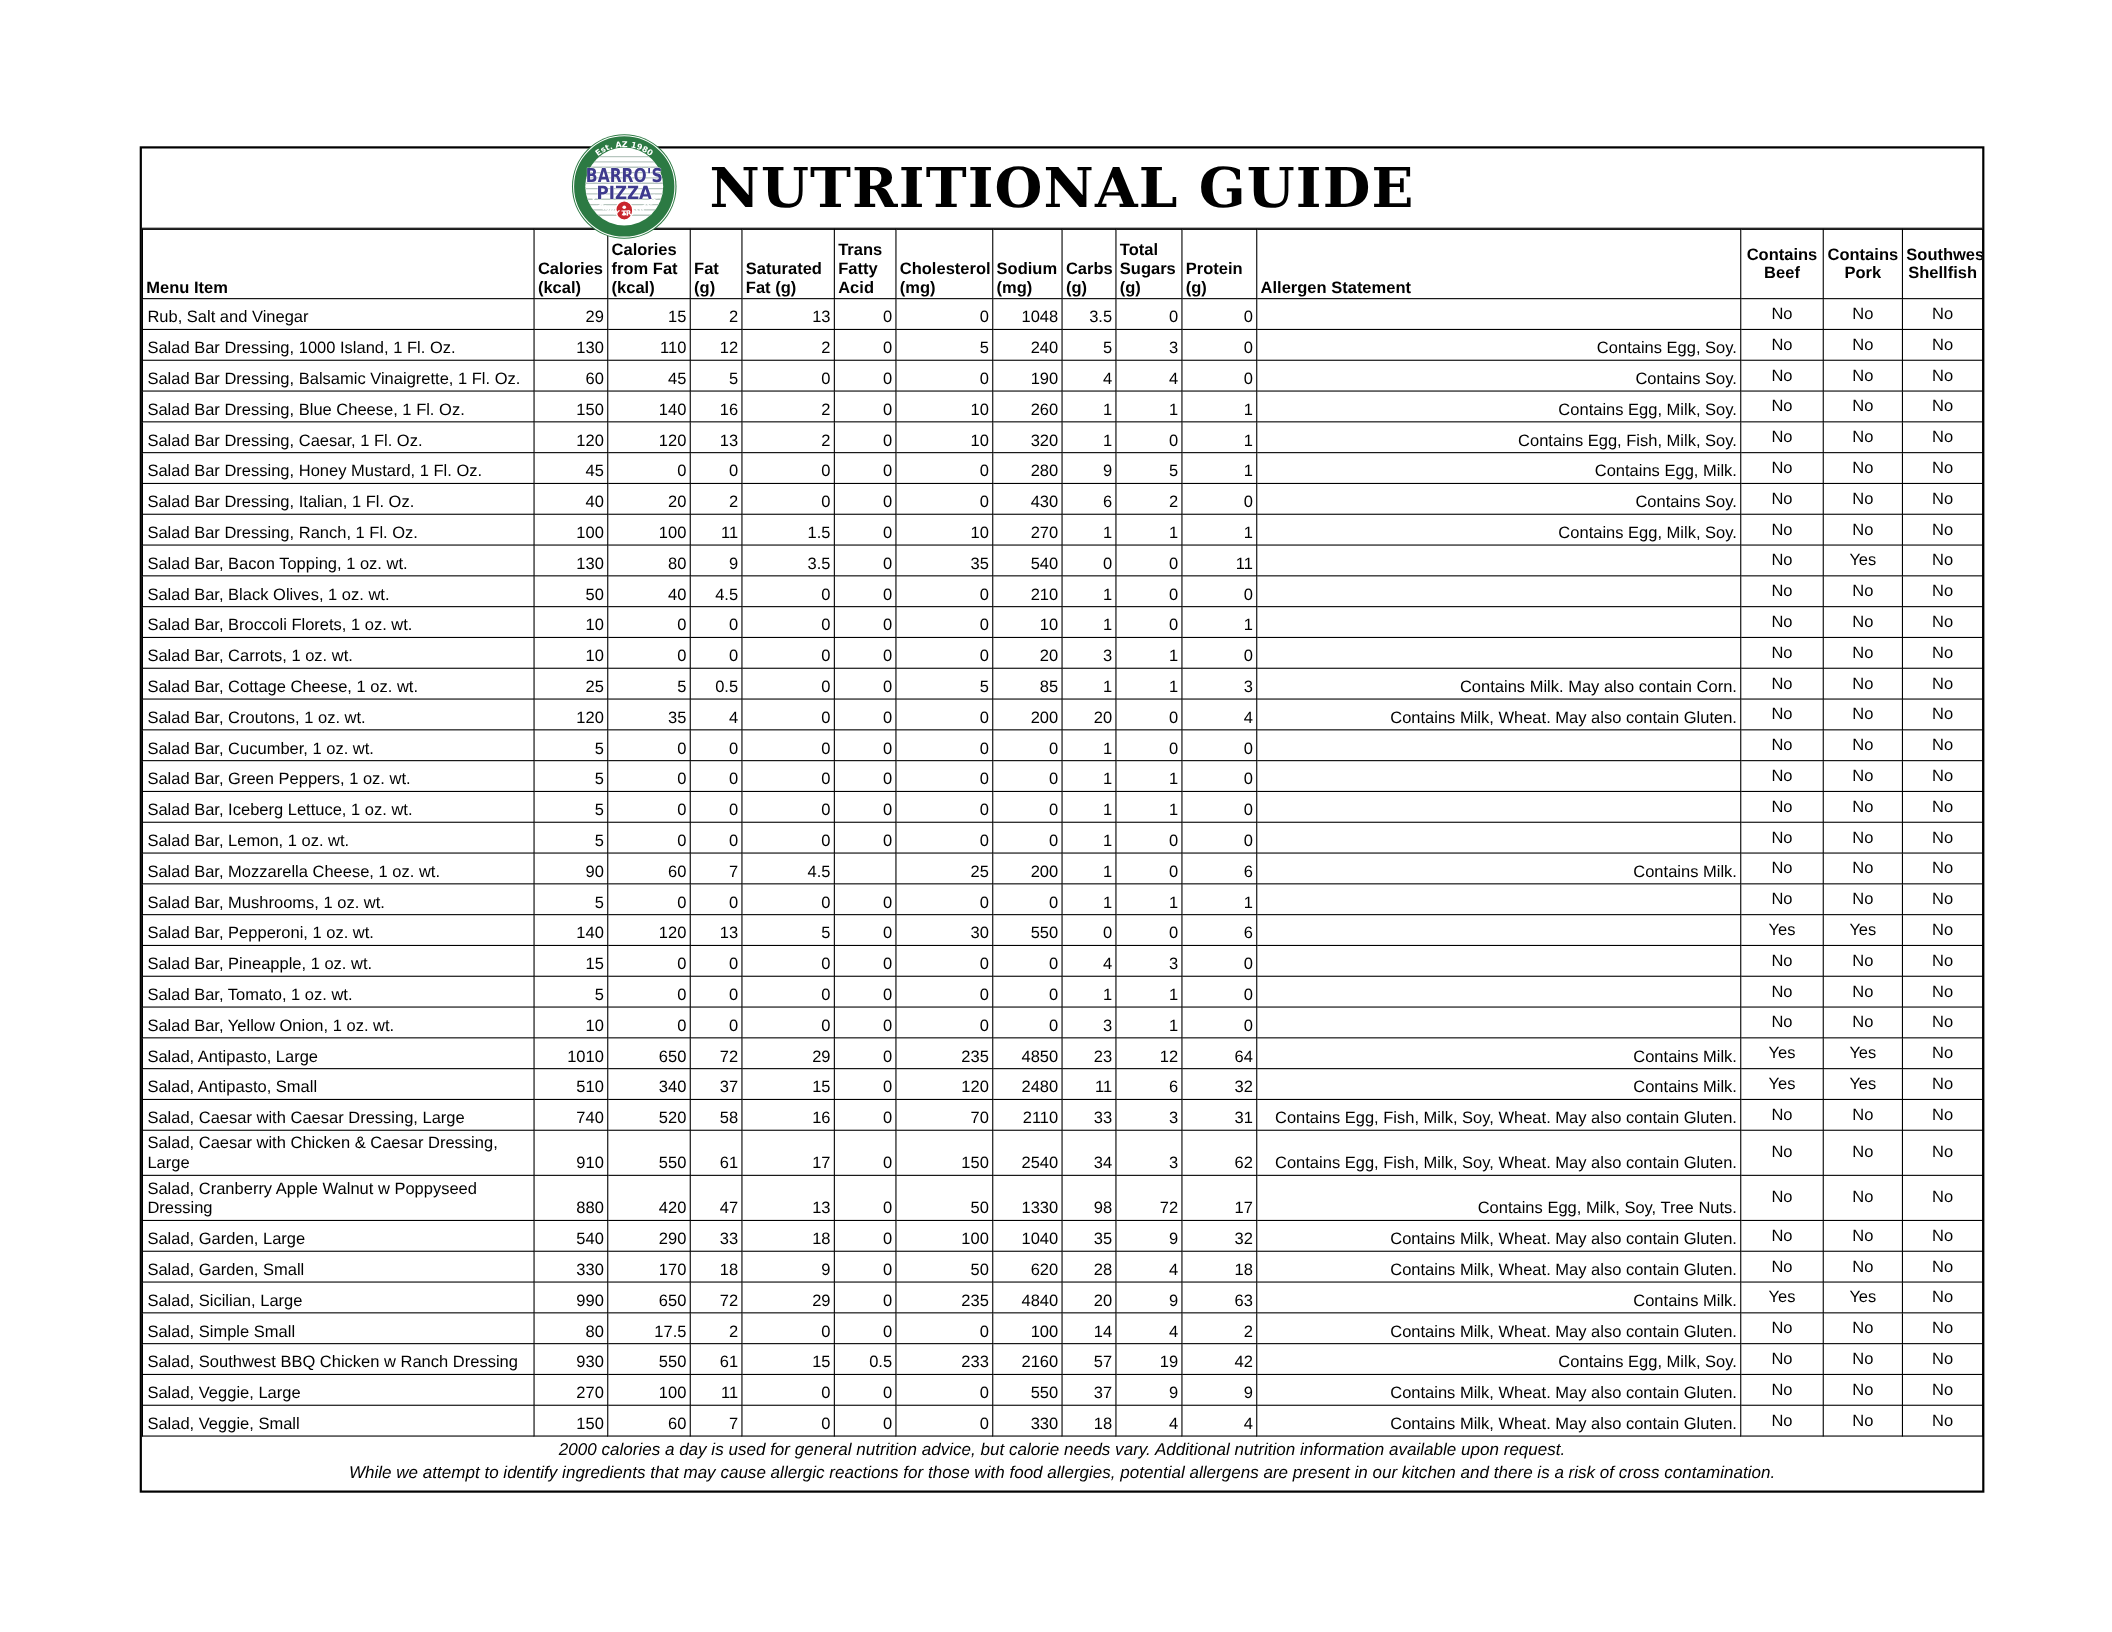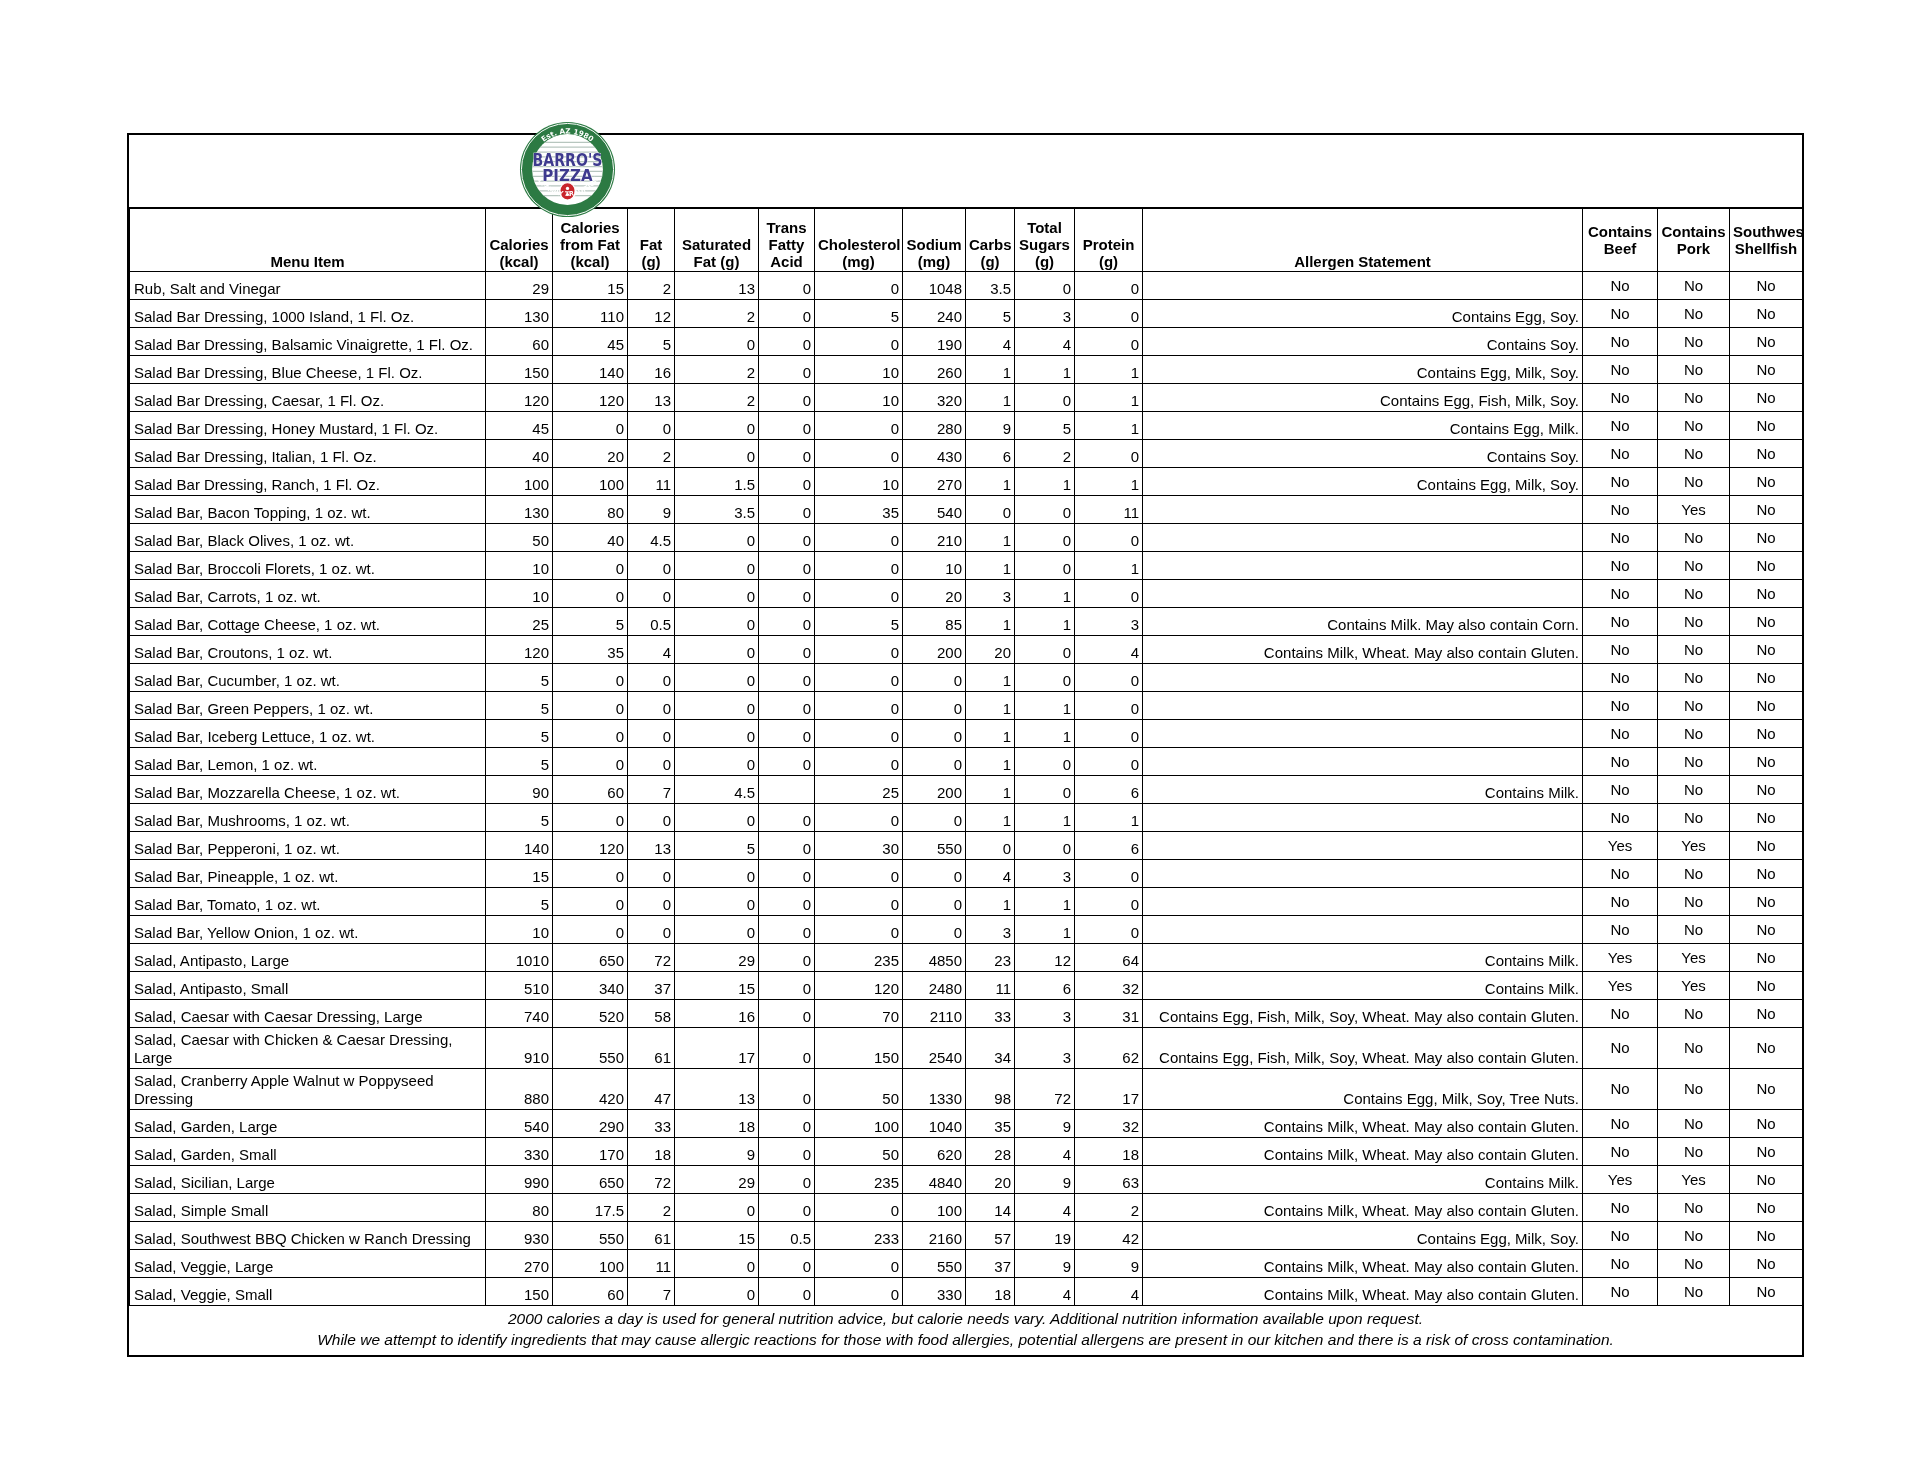--- a/index.html
+++ b/index.html
@@ -68,6 +68,7 @@
         </text>
       </svg>
     </span>
+    <h1 class="page-title">NUTRITIONAL GUIDE</h1>
   </div>
 
   <table>

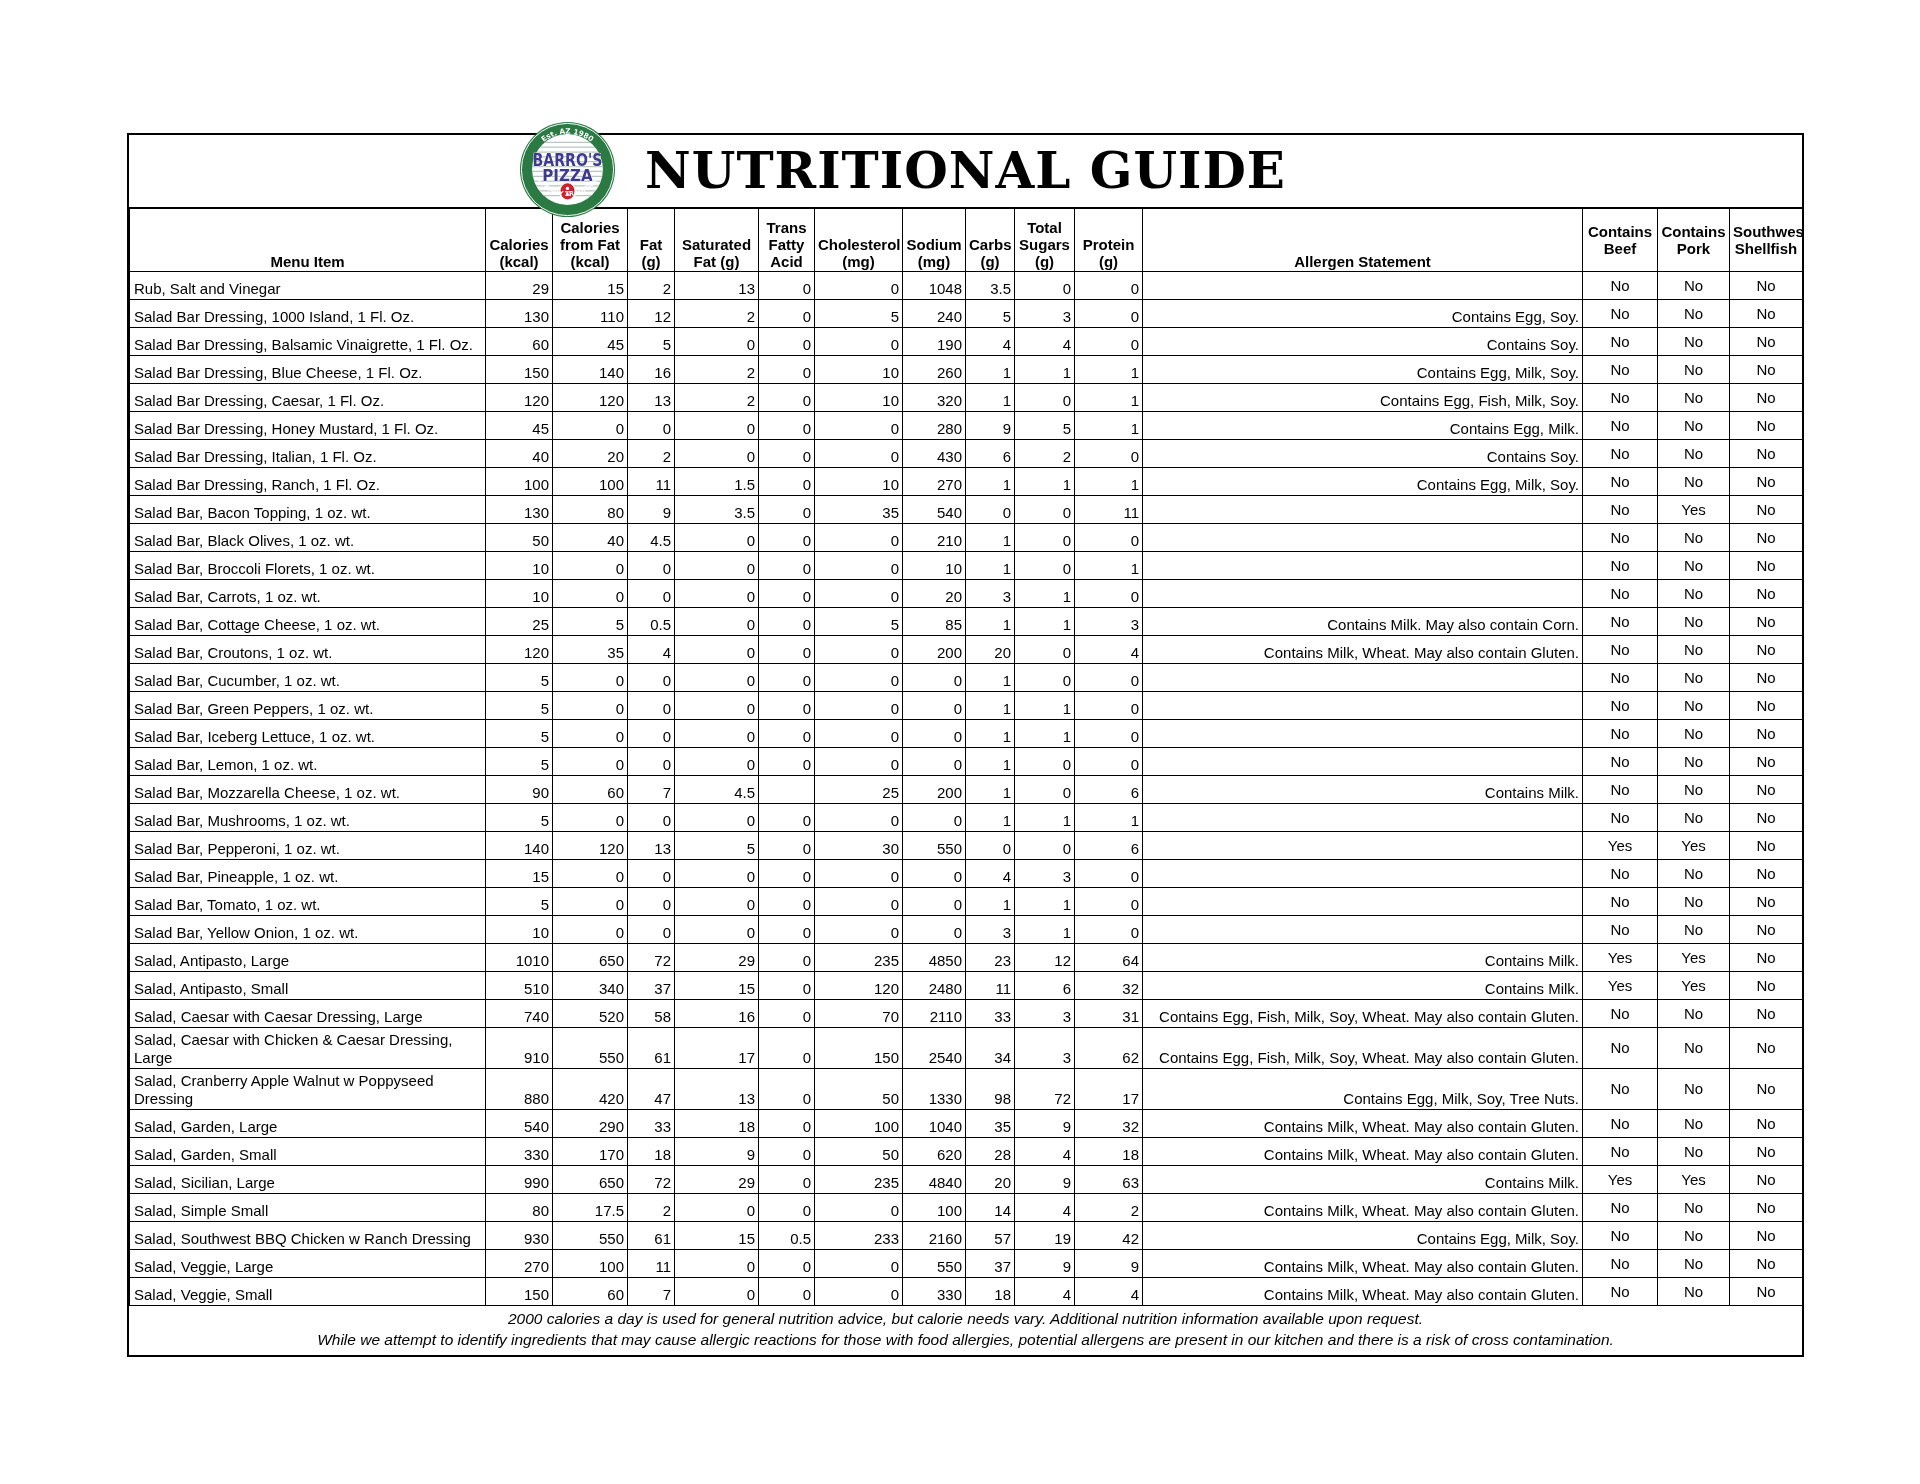--- a/index.html
+++ b/index.html
@@ -15,7 +15,7 @@
   col.c10{width:68px}col.c11{width:440px}col.c12{width:75px}col.c13{width:72px}col.c14{width:73px}
   th,td{border:1px solid #000;padding:1px 3px;overflow:hidden;}
   thead tr{height:63px;}
-  th{font-weight:bold;text-align:center;vertical-align:bottom;white-space:pre-line;line-height:17px;}
+  th{font-weight:bold;text-align:left;vertical-align:bottom;white-space:pre-line;line-height:17px;}
   th.th-center{text-align:center;vertical-align:middle;white-space:normal;}
   td{vertical-align:bottom;line-height:18px;}
   td.c-item{text-align:left;padding-left:4px;}

